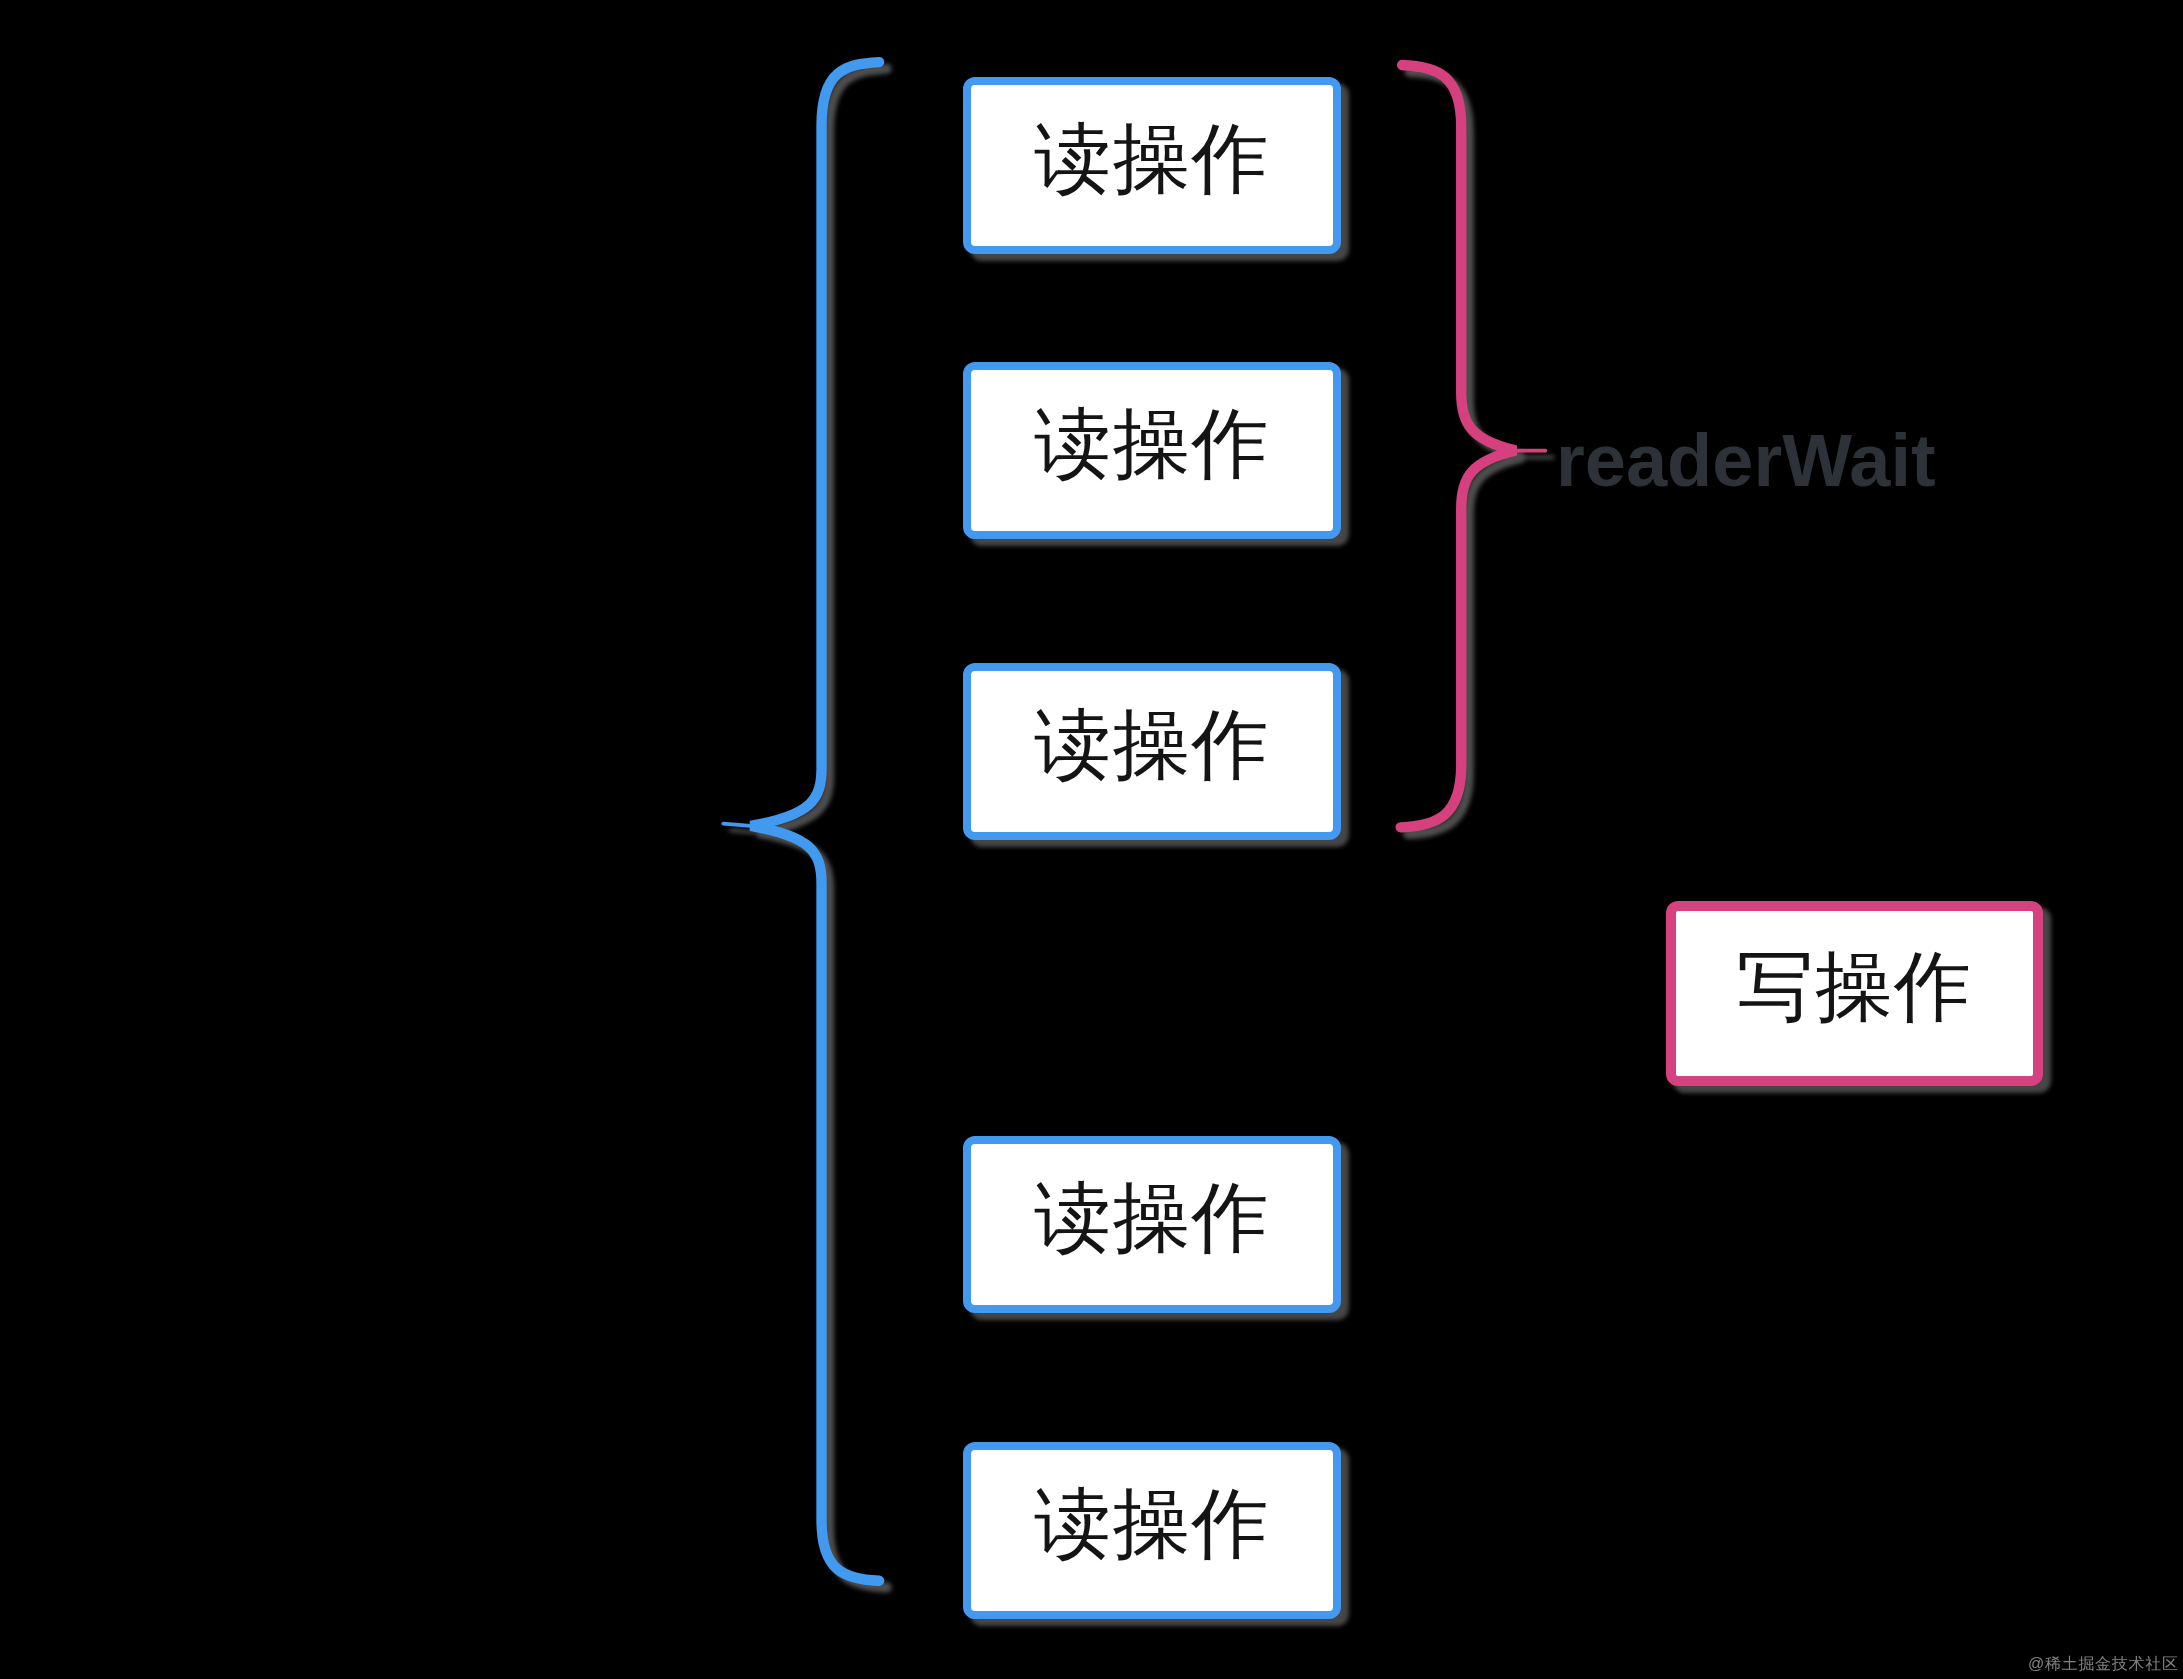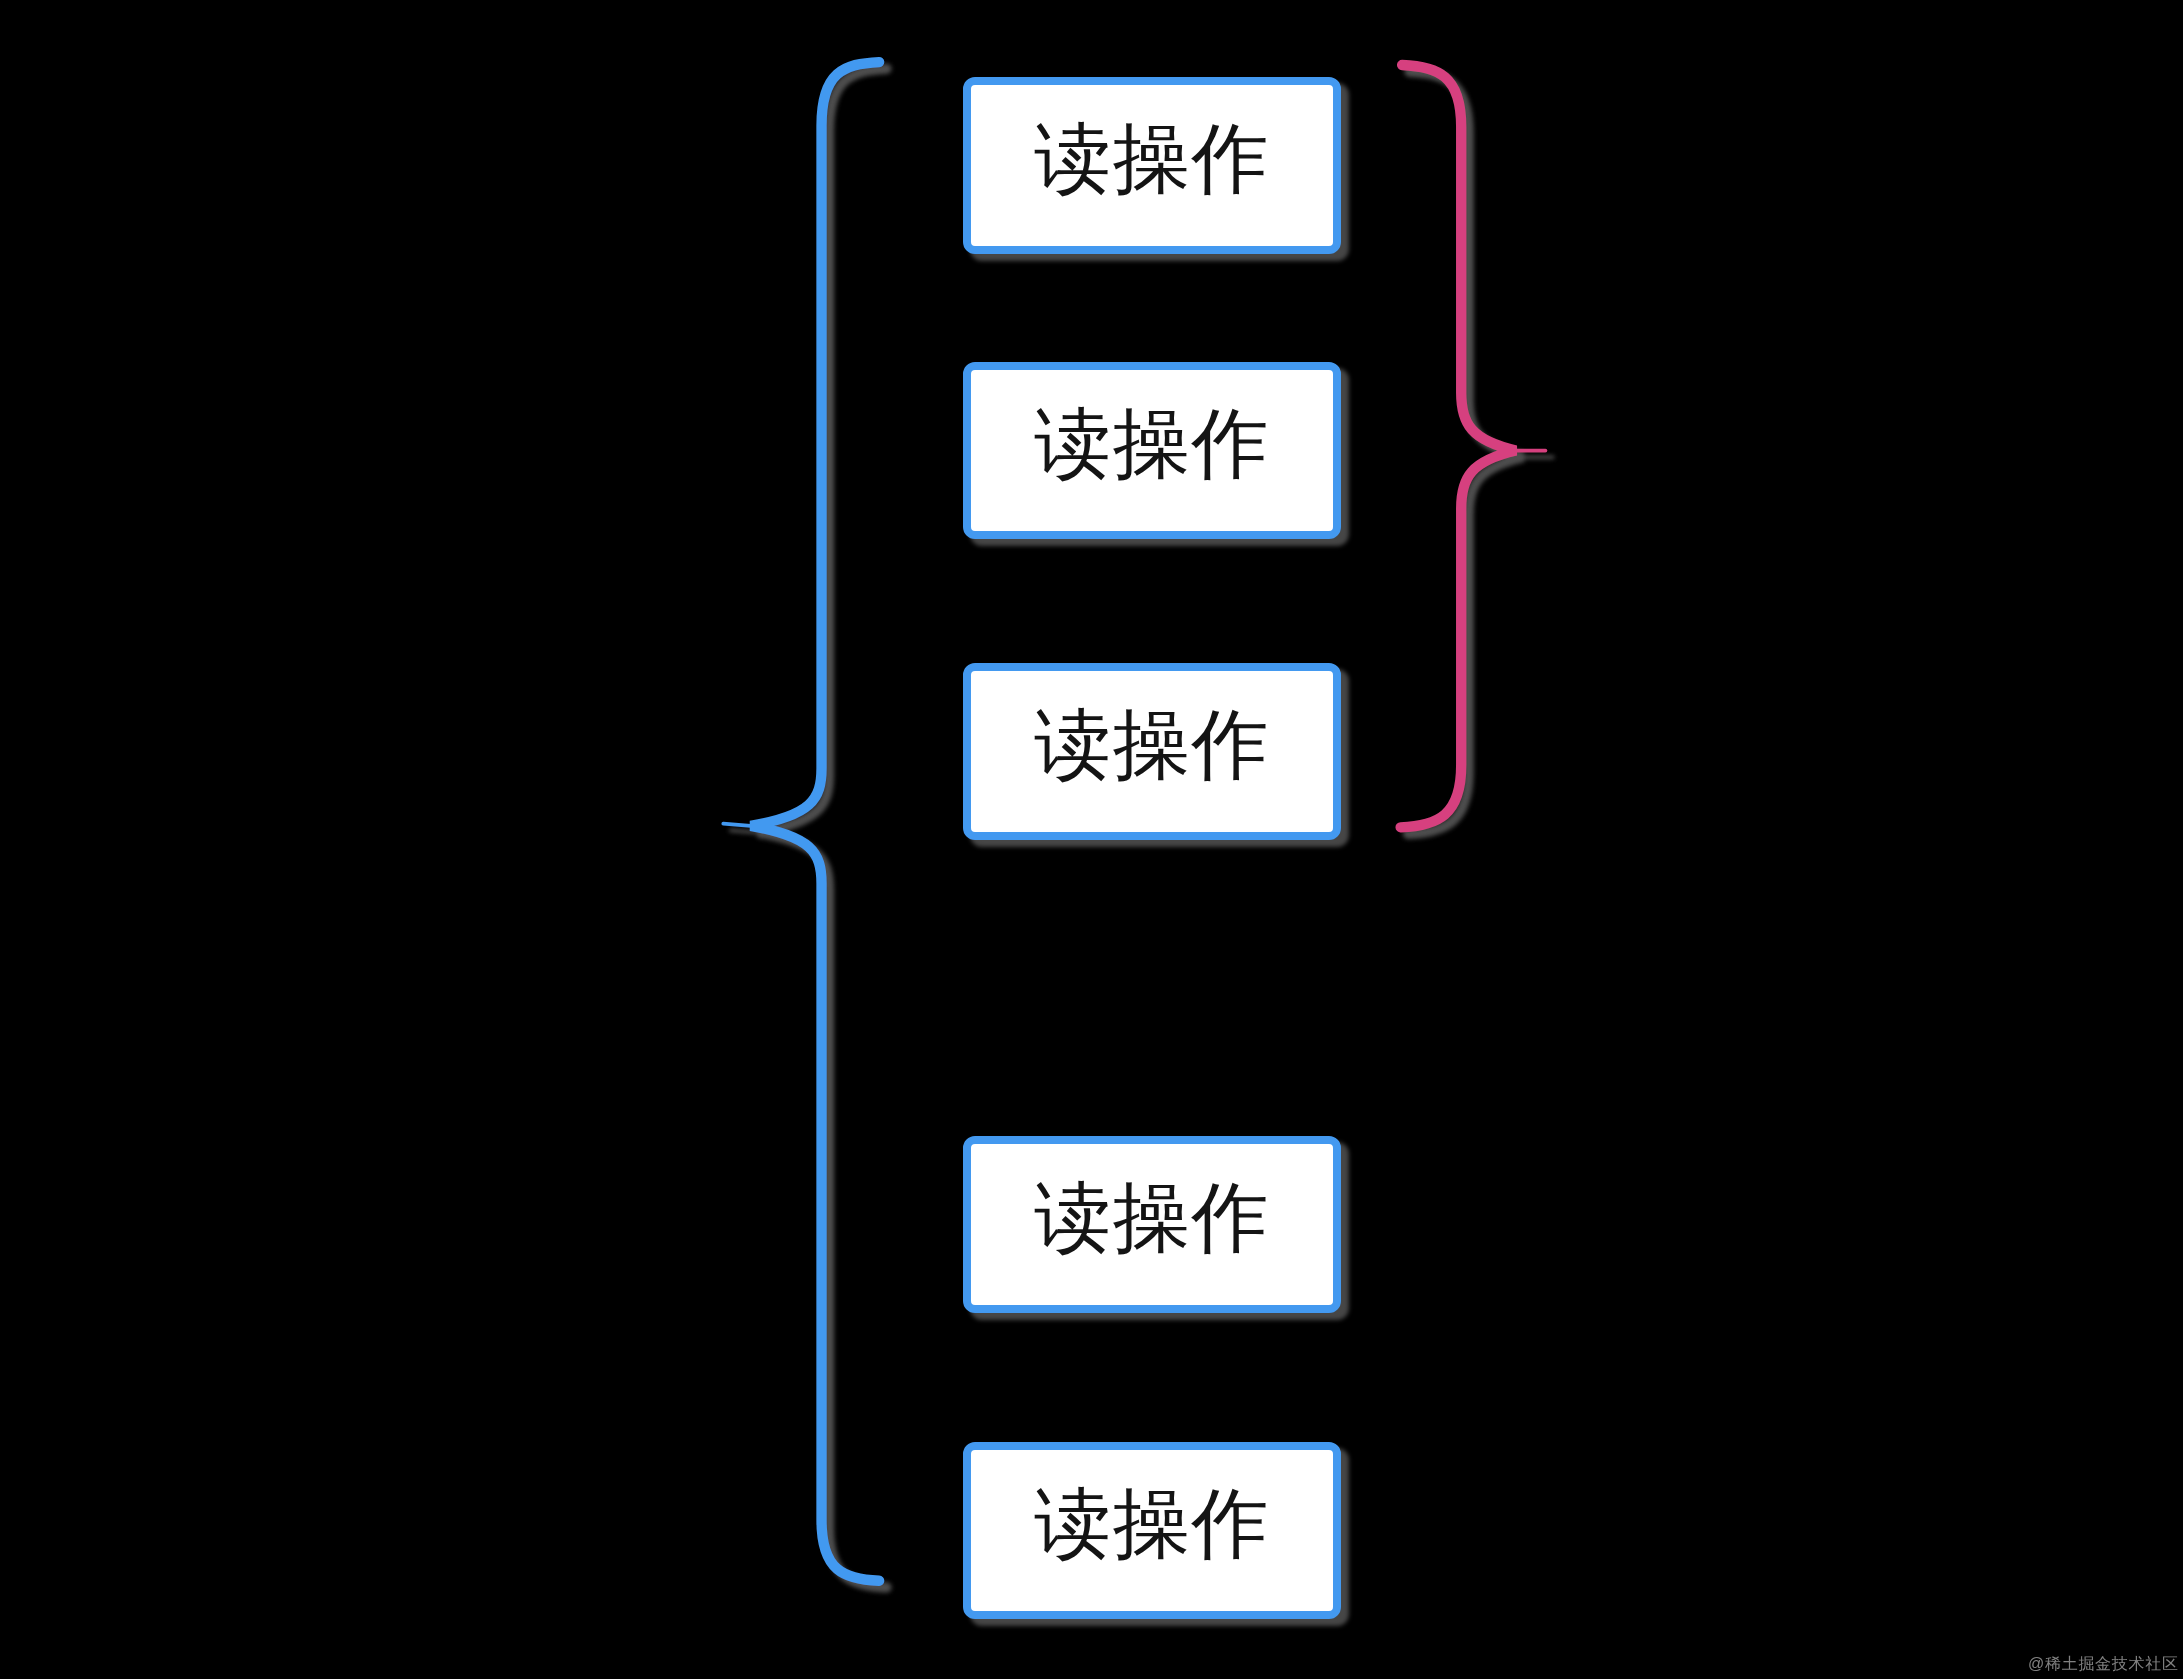--- a/index.html
+++ b/index.html
@@ -134,6 +134,7 @@
 
 
 
+  <div class="annot" id="reader-wait-label">readerWait</div>
 
   <div id="watermark">@稀土掘金技术社区</div>
 

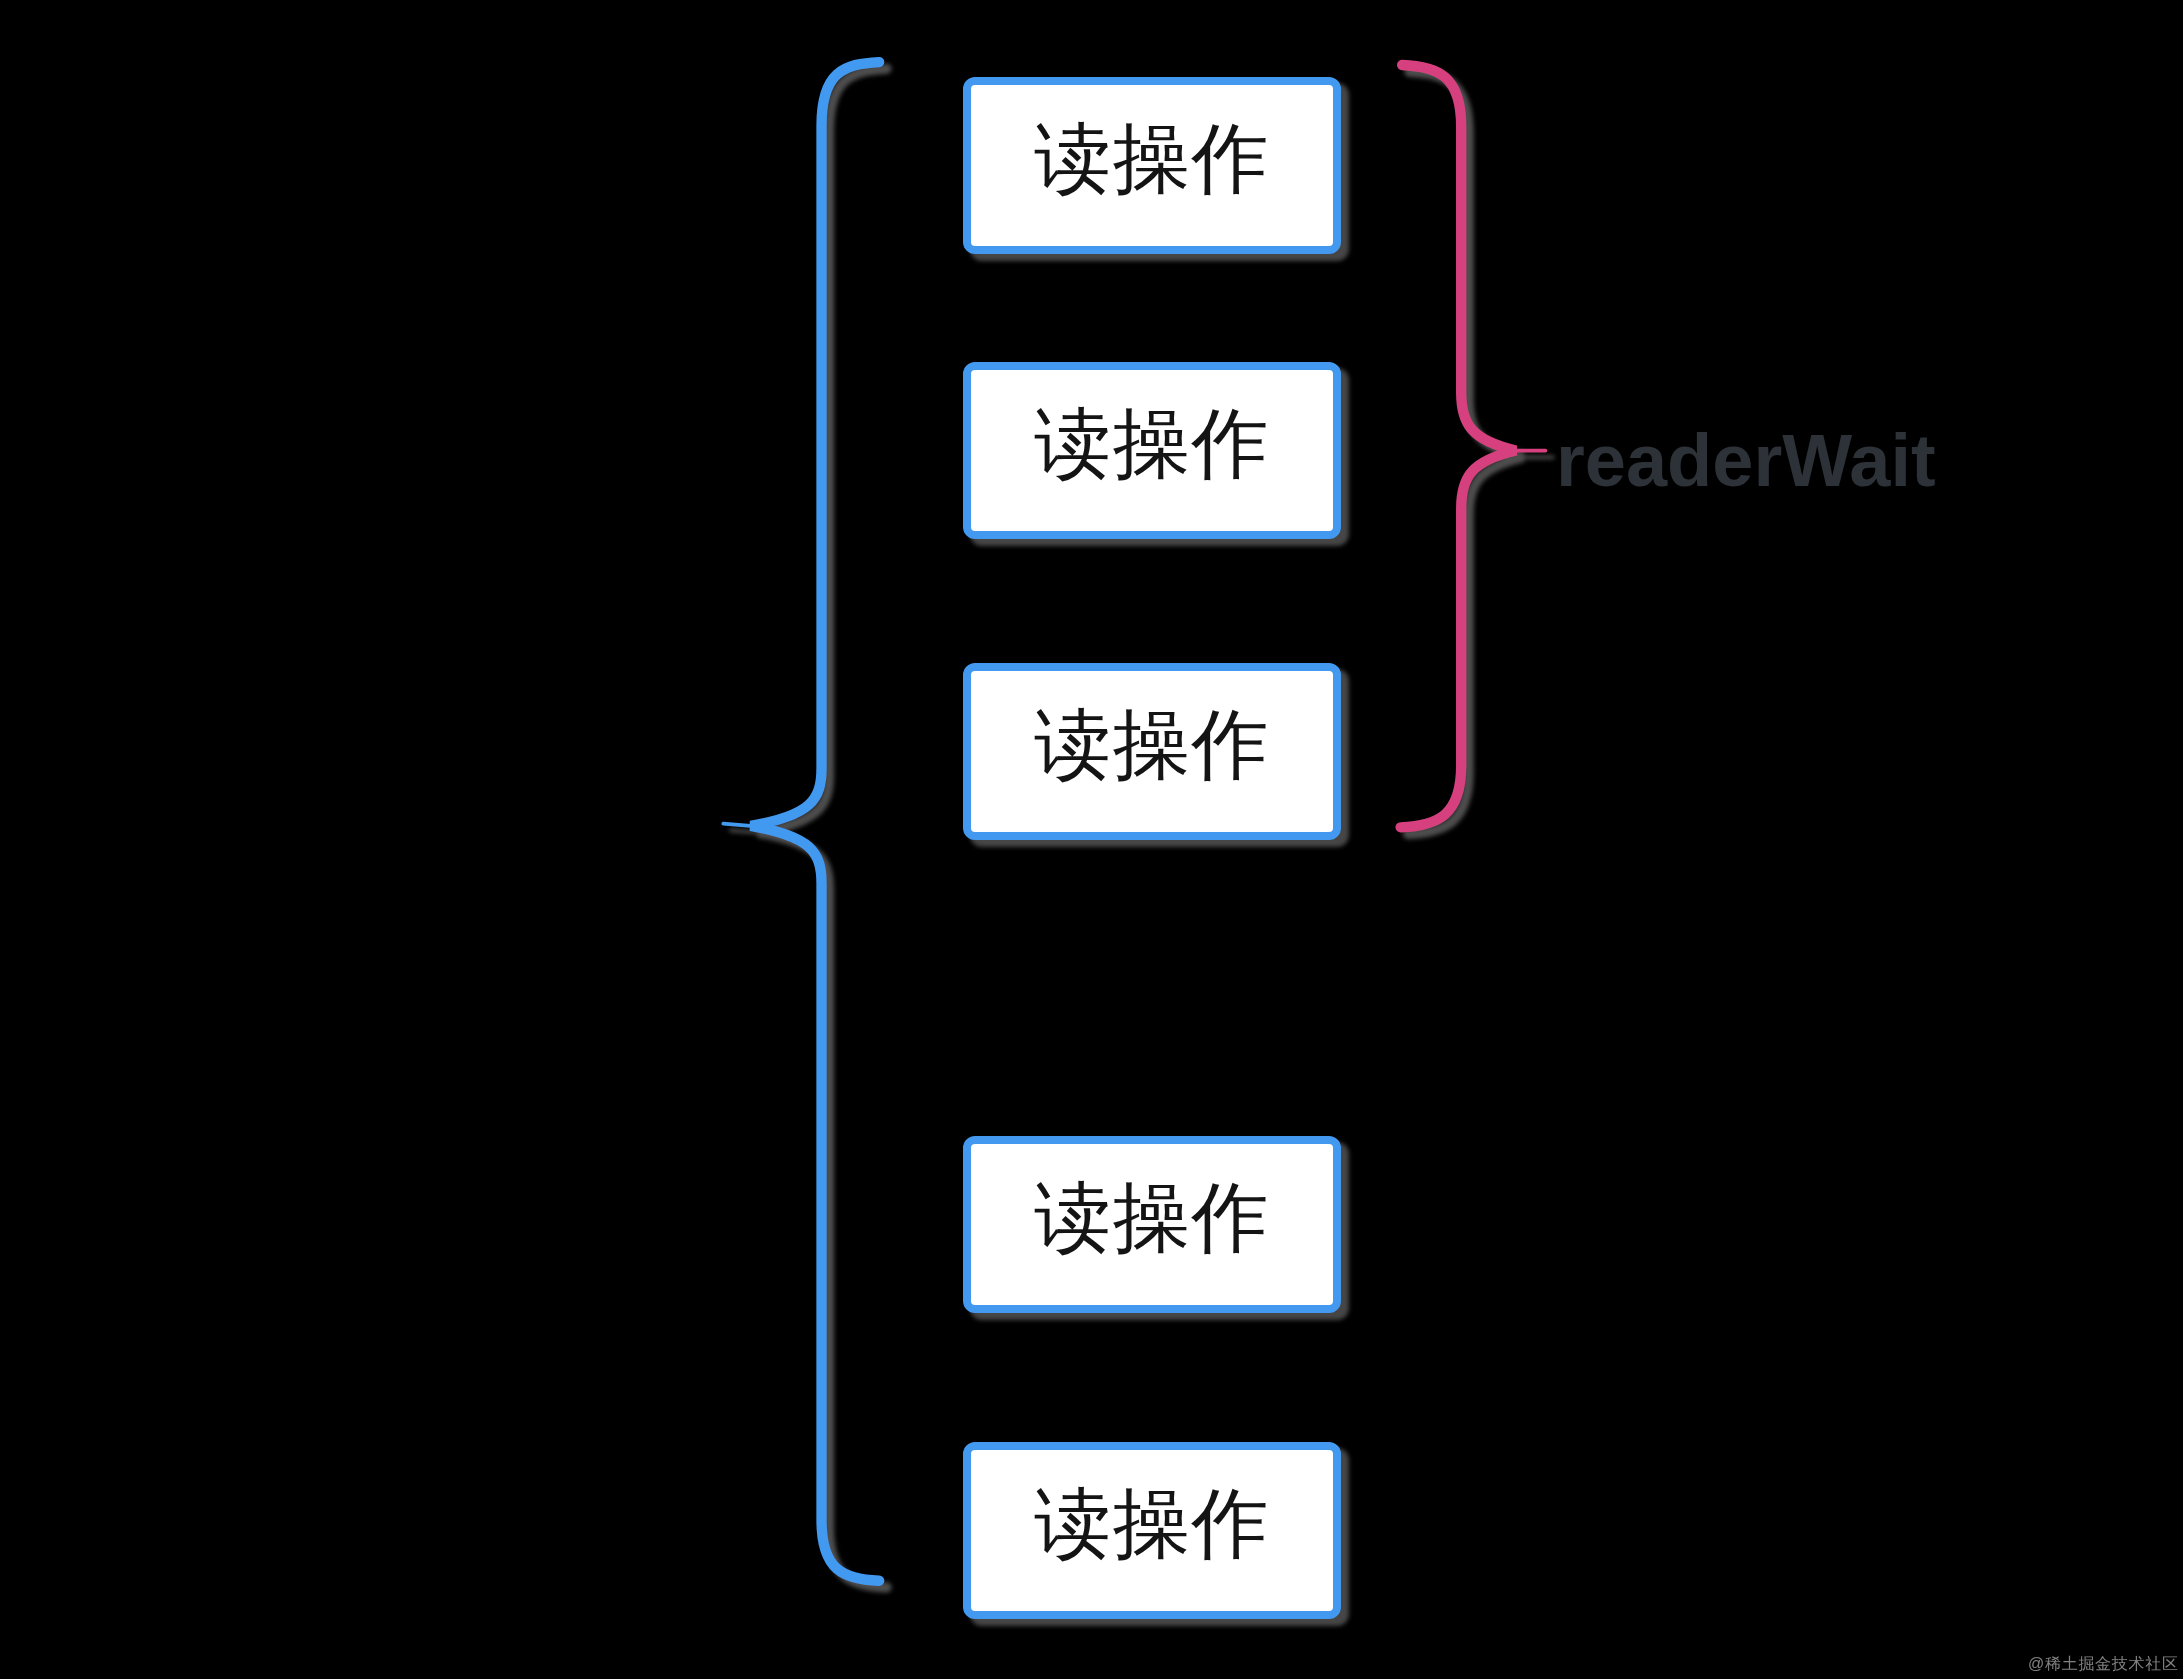--- a/index.html
+++ b/index.html
@@ -132,6 +132,9 @@
     <span class="op-text">读操作</span>
   </div>
 
+  <div class="op-box write-box">
+    <span class="op-text">写操作</span>
+  </div>
 
 
   <div class="annot" id="reader-wait-label">readerWait</div>

